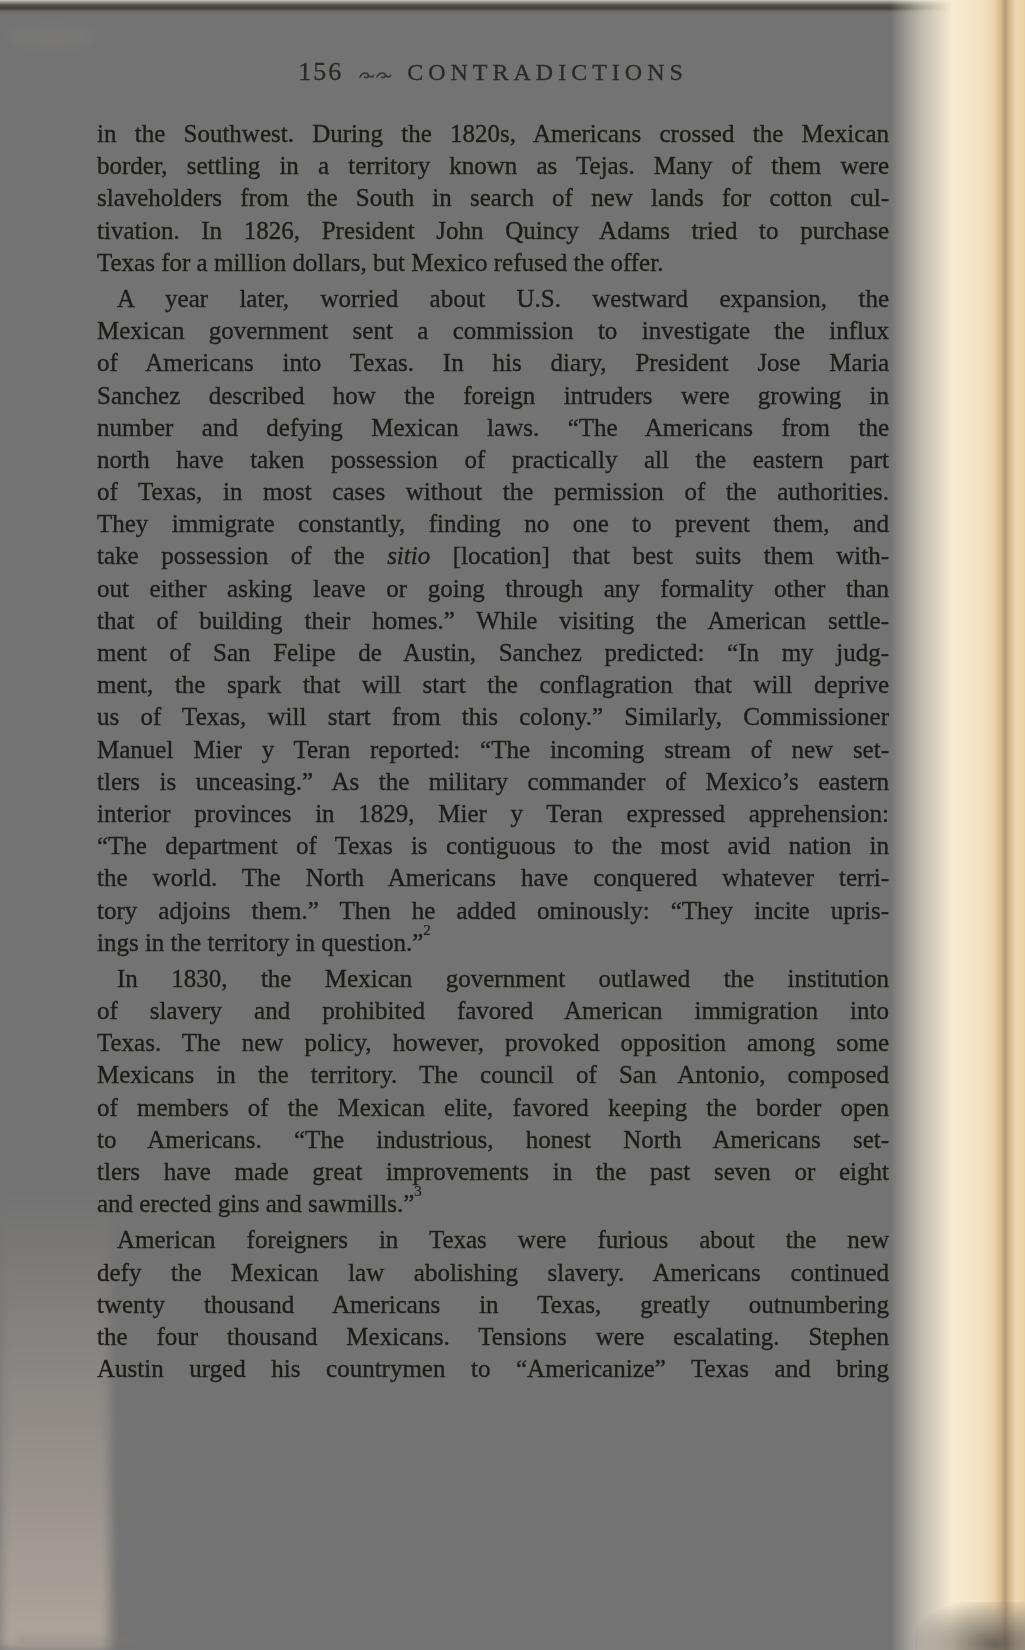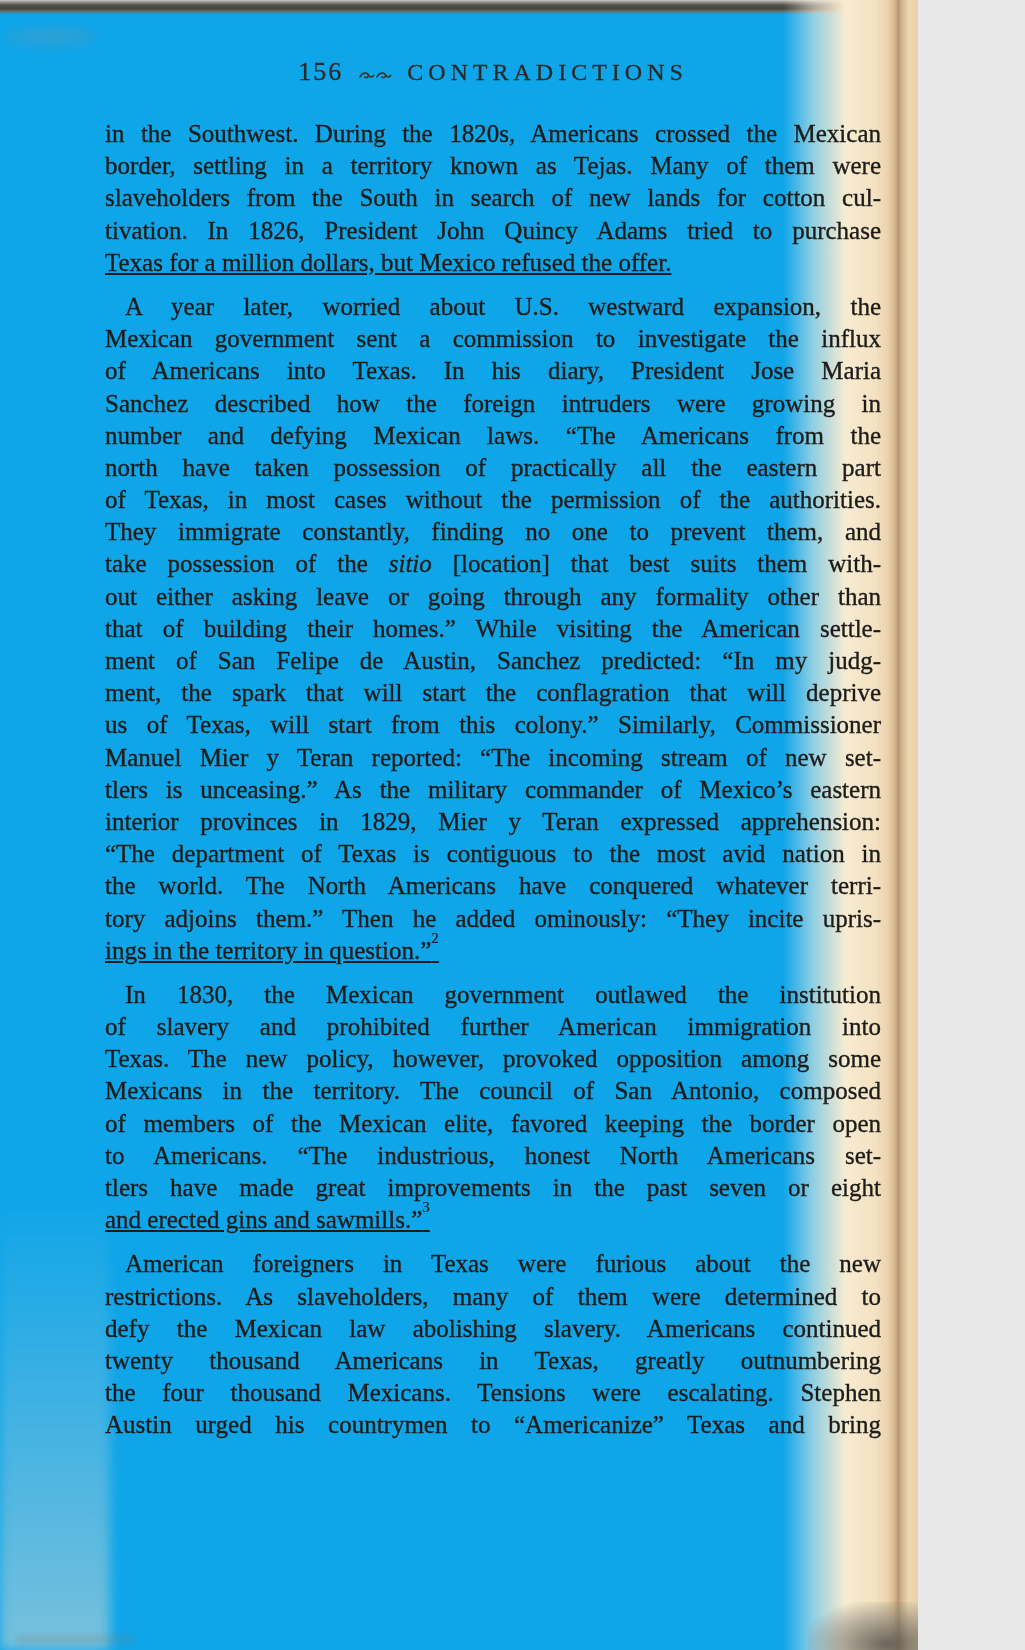--- a/index.html
+++ b/index.html
@@ -4,8 +4,8 @@
 <style>
   html,body{margin:0;padding:0;background:#e8e8e8;}
   .scan{
-    position:relative;width:918px;height:1650px;overflow:hidden;
-    background:#0ea5e9;
+    position:relative;width:1025px;height:1650px;overflow:hidden;
+    background:#737373;
     font-family:"Liberation Serif", serif;
   }
   

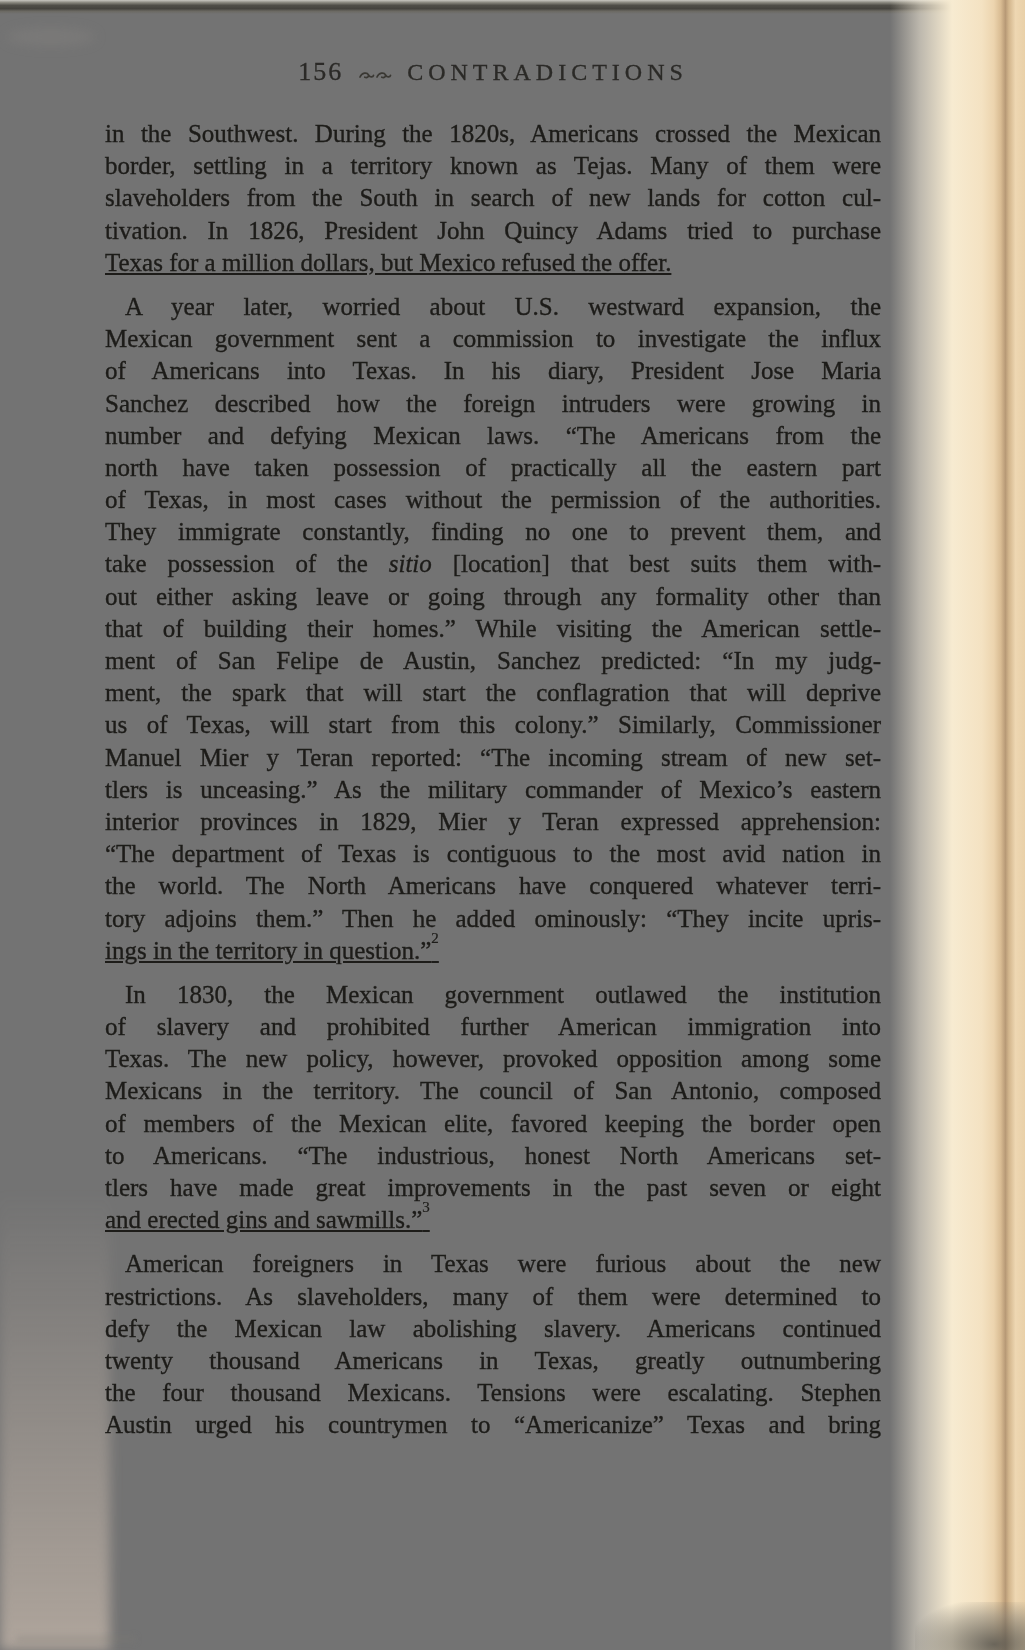--- a/index.html
+++ b/index.html
@@ -66,7 +66,7 @@
     font-size:25px;line-height:32.2px;color:#1d1c19;
     -webkit-text-stroke:.35px #1d1c19;
   }
-  .para{margin:12px;}
+  .para{margin:4px;}
   .line{
     text-align:justify;text-align-last:justify;
     height:32.2px;white-space:normal;

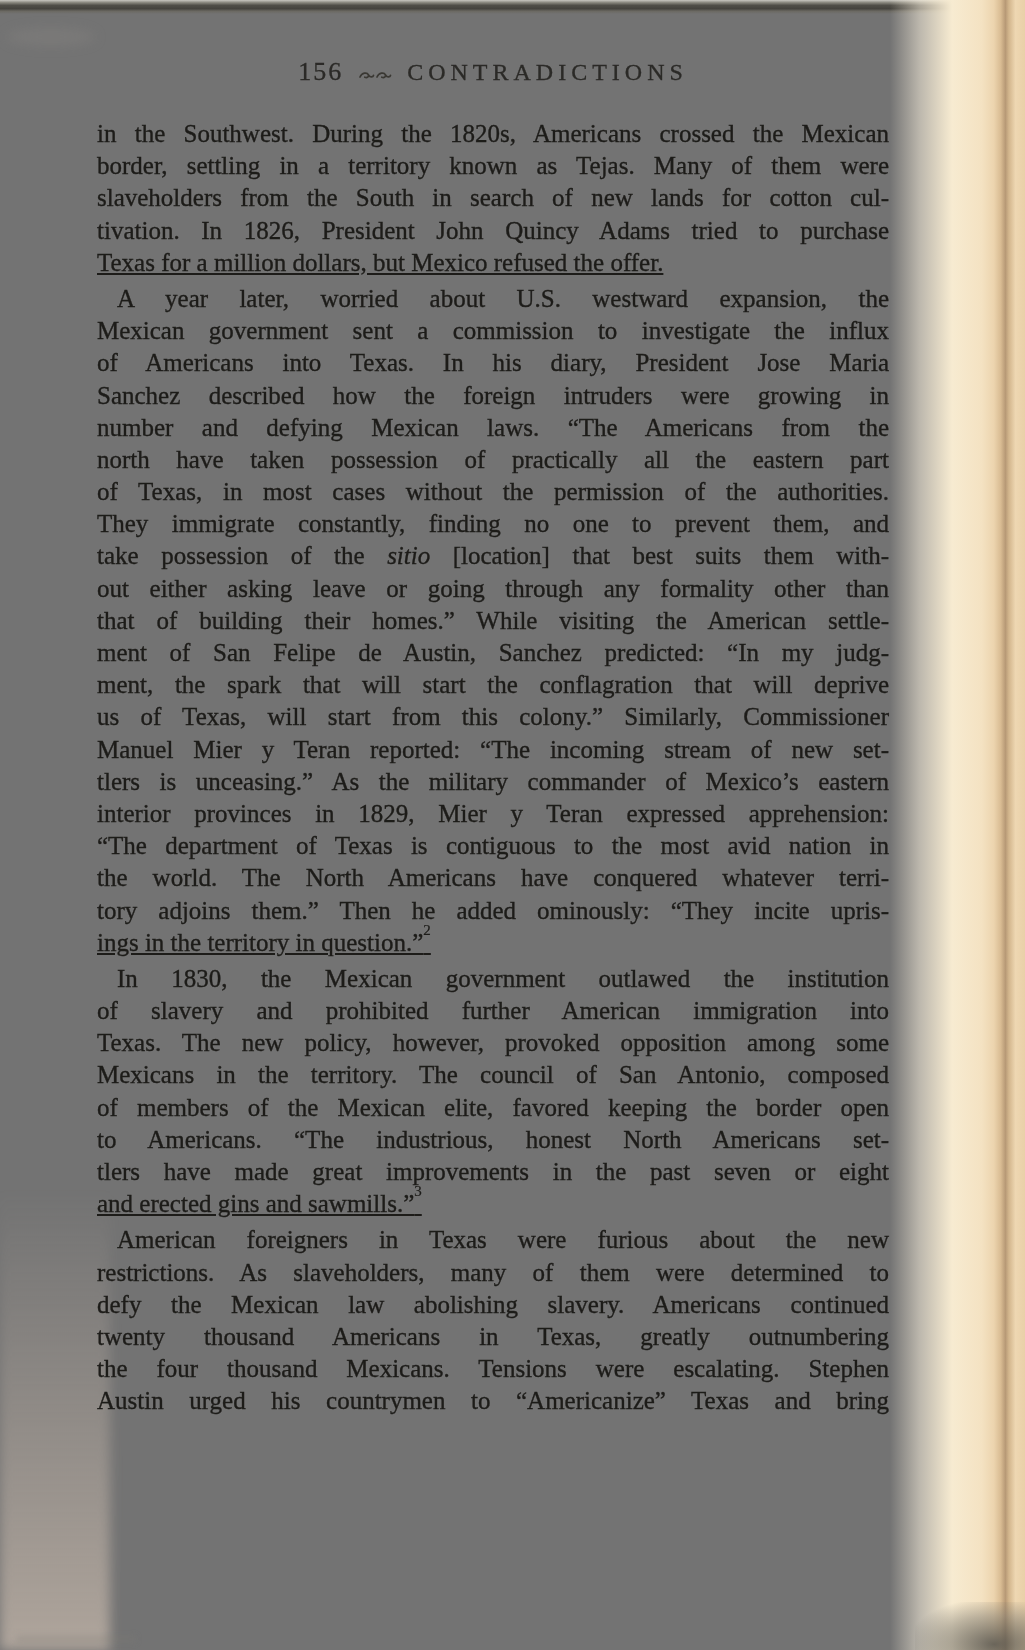--- a/index.html
+++ b/index.html
@@ -71,7 +71,7 @@
     text-align:justify;text-align-last:justify;
     height:32.2px;white-space:normal;
   }
-  .line.last{text-align-last:left;text-decoration:underline;}
+  .line.last{text-align-last:left;}
   .para.indent .line:first-child{text-indent:20px;}
   sup{font-size:.6em;line-height:0;position:relative;top:-.45em;-webkit-text-stroke:.2px #1d1c19;}
 </style>

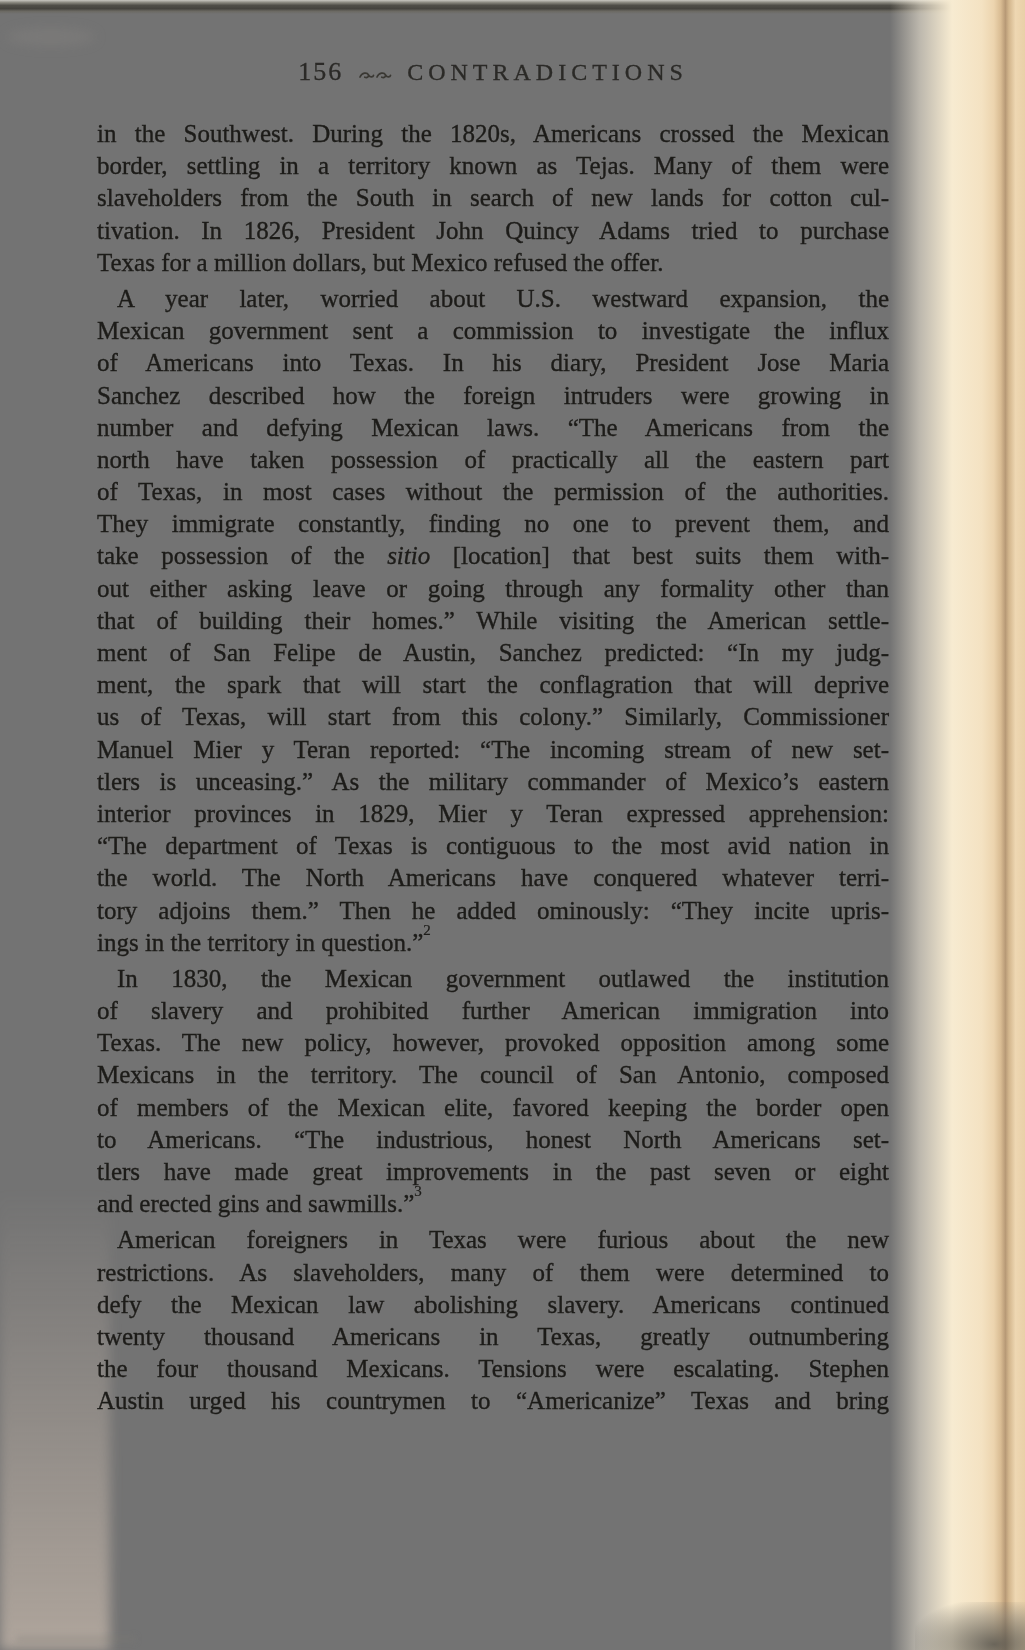--- a/index.html
+++ b/index.html
@@ -136,7 +136,7 @@
         </div>
         <div class="para indent">
           <div class="line"><span>In 1830, the Mexican government outlawed the institution</span></div>
-          <div class="line"><span>of slavery and prohibited further American immigration into</span></div>
+          <div class="line"><span>of slavery and prohibited favored American immigration into</span></div>
           <div class="line"><span>Texas. The new policy, however, provoked opposition among some</span></div>
           <div class="line"><span>Mexicans in the territory. The council of San Antonio, composed</span></div>
           <div class="line"><span>of members of the Mexican elite, favored keeping the border open</span></div>

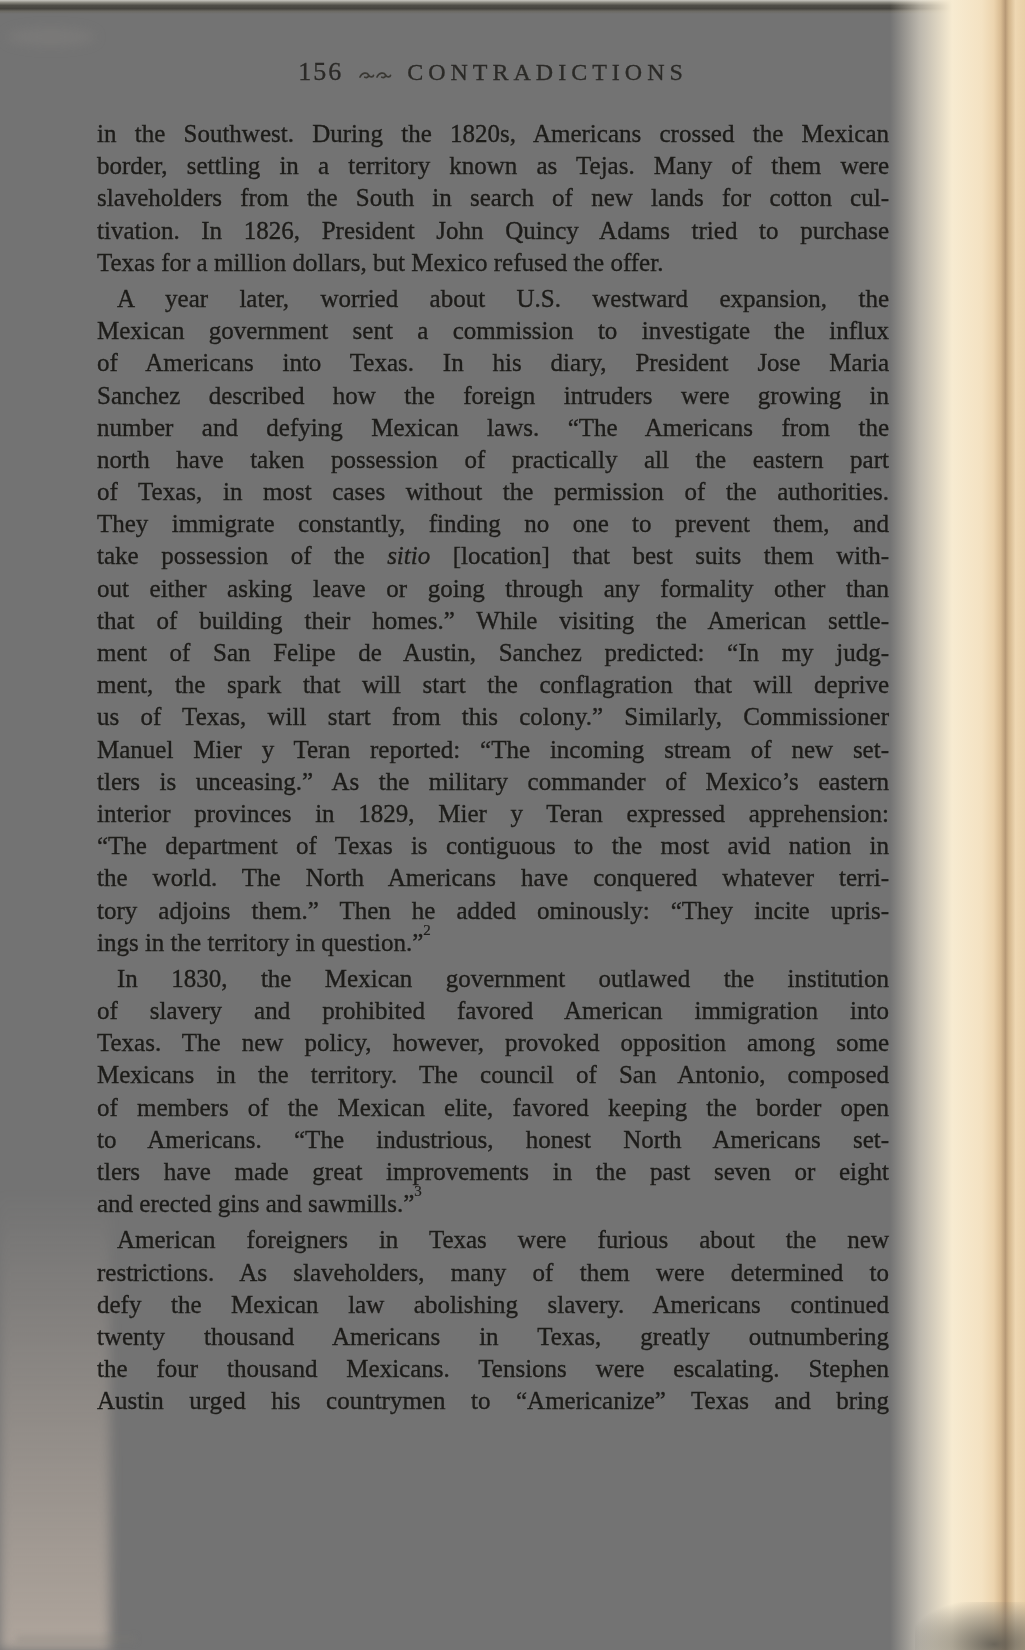--- a/index.html
+++ b/index.html
@@ -146,7 +146,6 @@
         </div>
         <div class="para indent">
           <div class="line"><span>American foreigners in Texas were furious about the new</span></div>
-          <div class="line"><span>restrictions. As slaveholders, many of them were determined to</span></div>
           <div class="line"><span>defy the Mexican law abolishing slavery. Americans continued</span></div>
           <div class="line"><span>twenty thousand Americans in Texas, greatly outnumbering</span></div>
           <div class="line"><span>the four thousand Mexicans. Tensions were escalating. Stephen</span></div>

